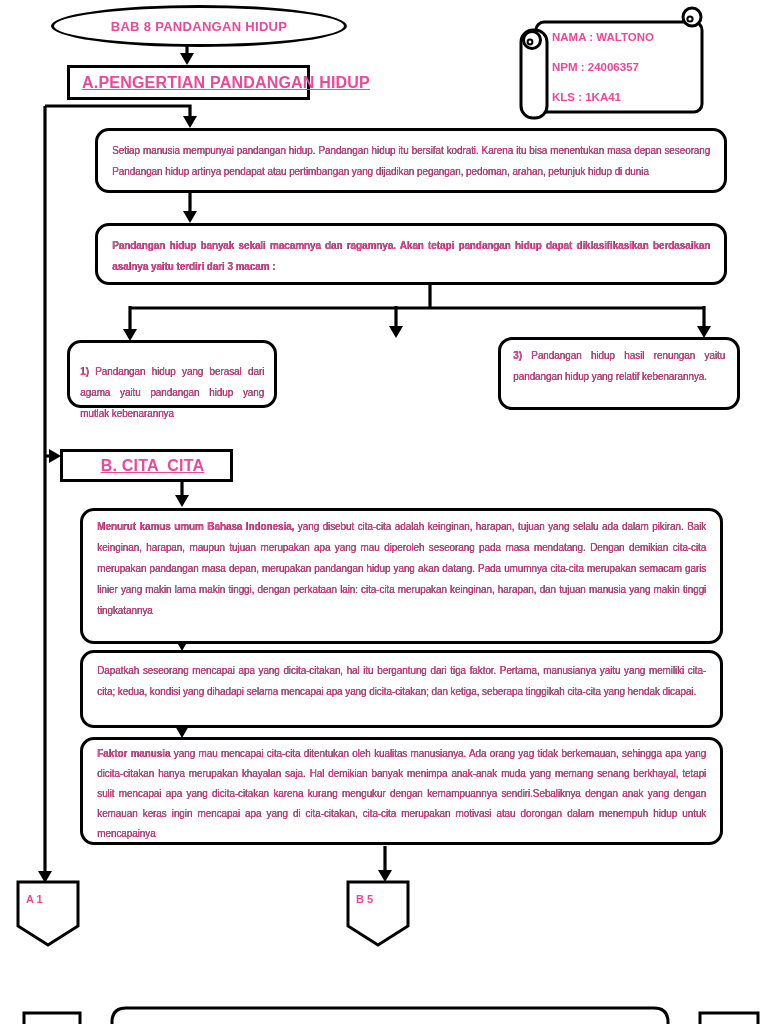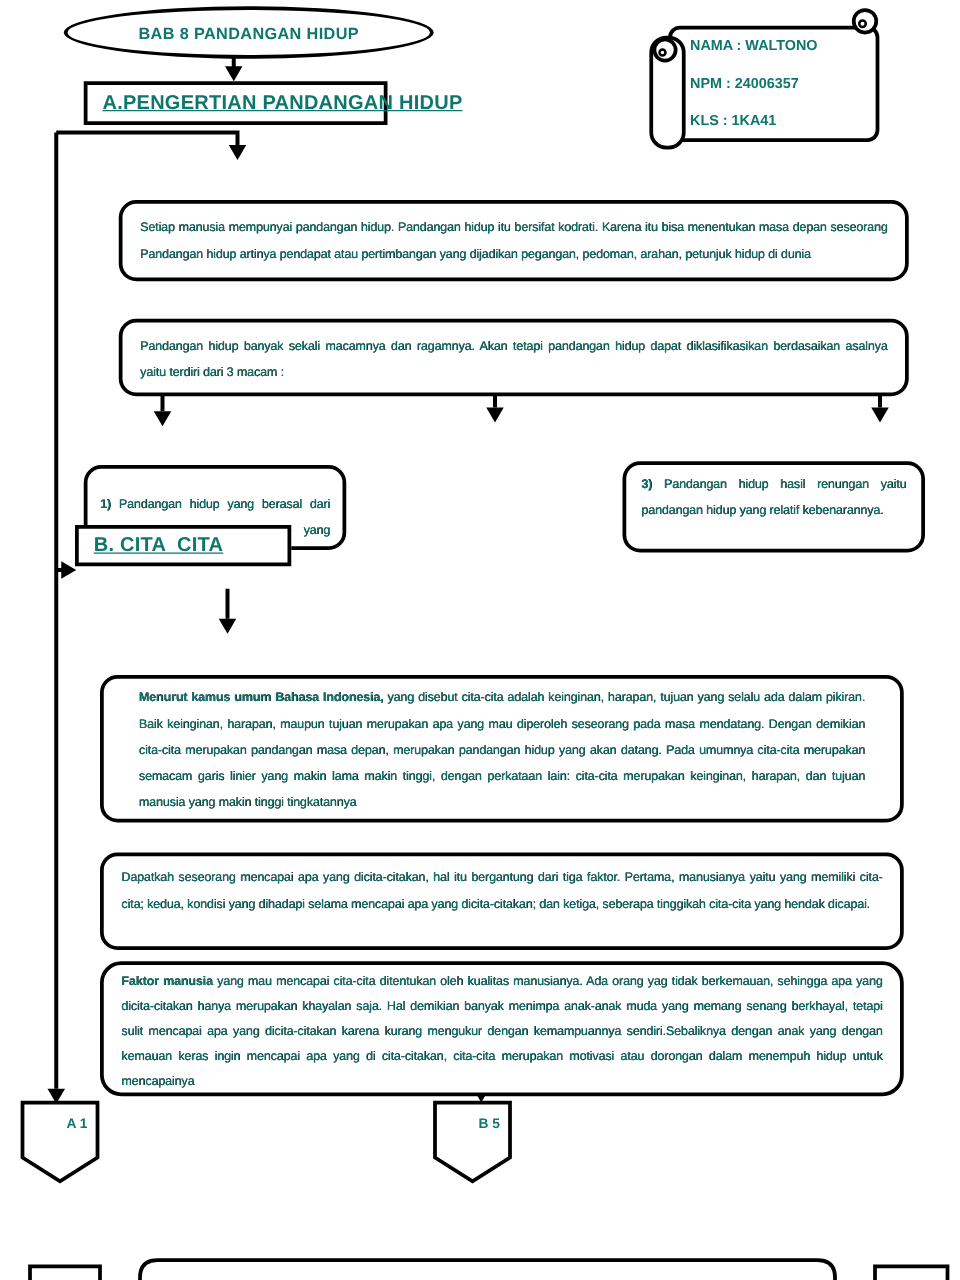--- a/index.html
+++ b/index.html
@@ -4,7 +4,7 @@
 <style>
   html,body{margin:0;padding:0;background:#e9e9e9;}
   #page{position:relative;width:768px;height:1024px;background:#ffffff;overflow:hidden;
-        font-family:"Liberation Sans", sans-serif;color:#0f766e;}
+        font-family:"Liberation Sans", sans-serif;color:#ec4899;}
   svg{position:absolute;left:0;top:0;z-index:1;}
   .box{position:absolute;z-index:2;background:#fff;border:3px solid #000;box-sizing:border-box;}
   .round{border-radius:14px;}

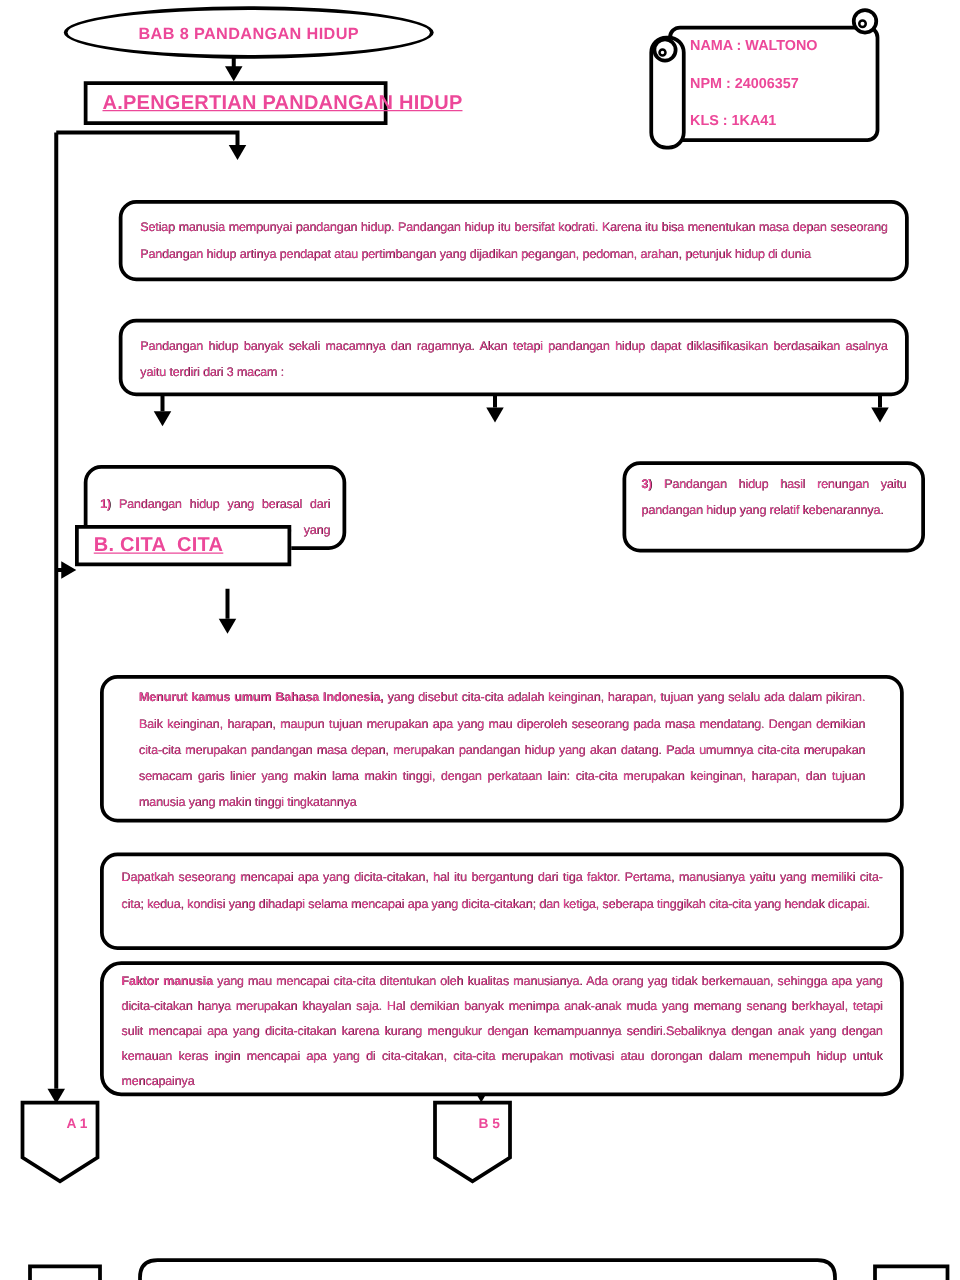--- a/index.html
+++ b/index.html
@@ -9,7 +9,7 @@
   .box{position:absolute;z-index:2;background:#fff;border:3px solid #000;box-sizing:border-box;}
   .round{border-radius:14px;}
   .para{font-size:10px;line-height:21px;text-align:justify;letter-spacing:-0.1px;
-        text-shadow:0.25px 0 0 #000;margin-top:32px;}
+        text-shadow:0.25px 0 0 #000;}
   .lead{font-weight:bold;}
   .headbox{display:flex;align-items:center;font-weight:bold;font-size:16px;
            letter-spacing:0.2px;white-space:pre;text-decoration:underline;}

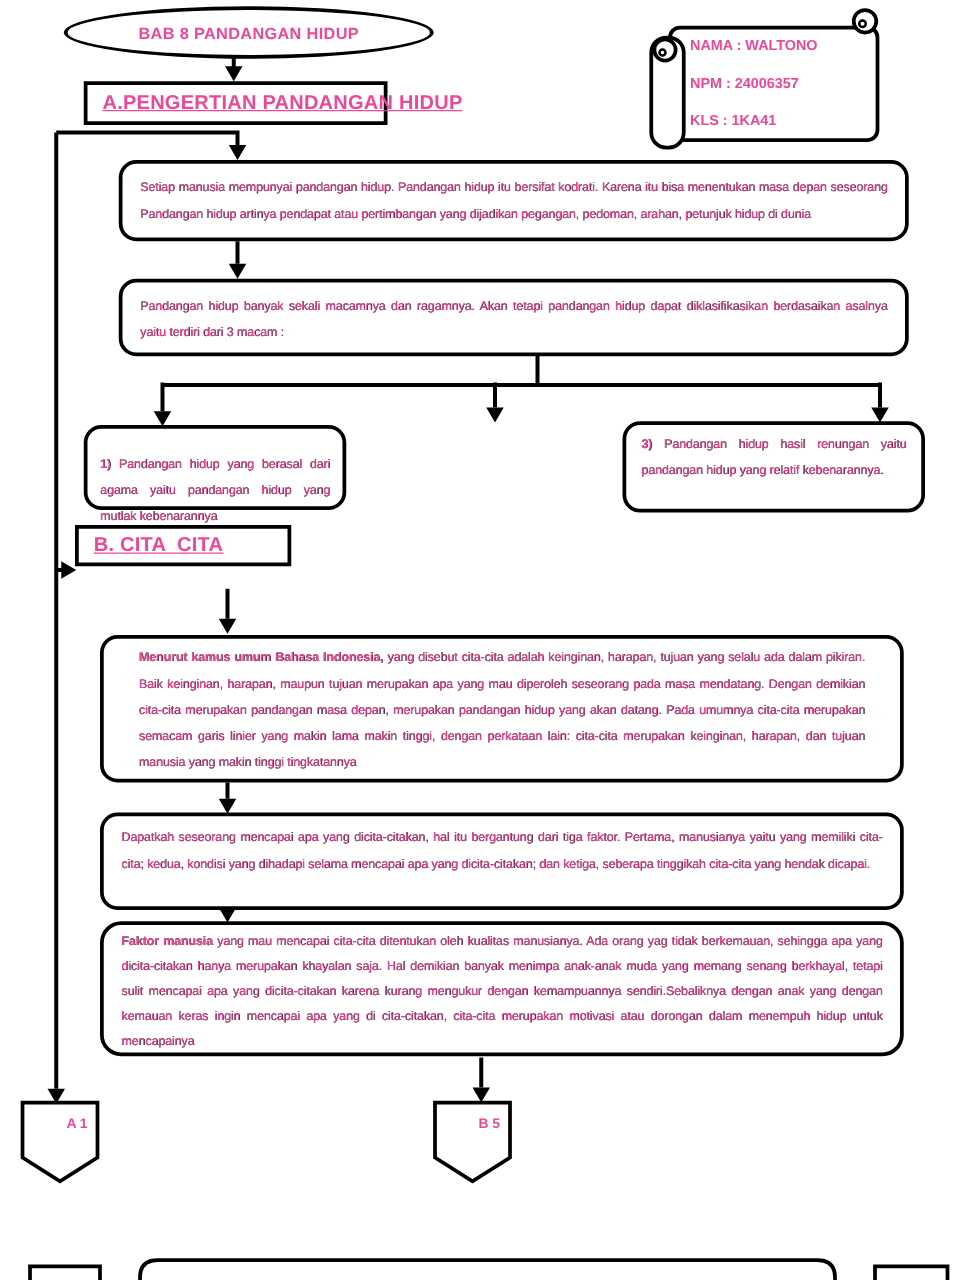--- a/index.html
+++ b/index.html
@@ -101,7 +101,7 @@
     <span>Setiap manusia mempunyai pandangan hidup. Pandangan hidup itu bersifat kodrati. Karena itu bisa menentukan masa depan seseorang Pandangan hidup artinya pendapat atau pertimbangan yang dijadikan pegangan, pedoman, arahan, petunjuk hidup di dunia</span>
   </div>
 
-  <div class="box round para" style="left:95px;top:223px;width:632px;height:62px;padding:9px 14px;">
+  <div class="box round para" style="left:95px;top:223px;width:632px;height:62px;padding:9px 14px;font-weight:bold;">
     <span>Pandangan hidup banyak sekali macamnya dan ragamnya. Akan tetapi pandangan hidup dapat diklasifikasikan berdasaikan asalnya yaitu terdiri dari 3 macam :</span>
   </div>
 

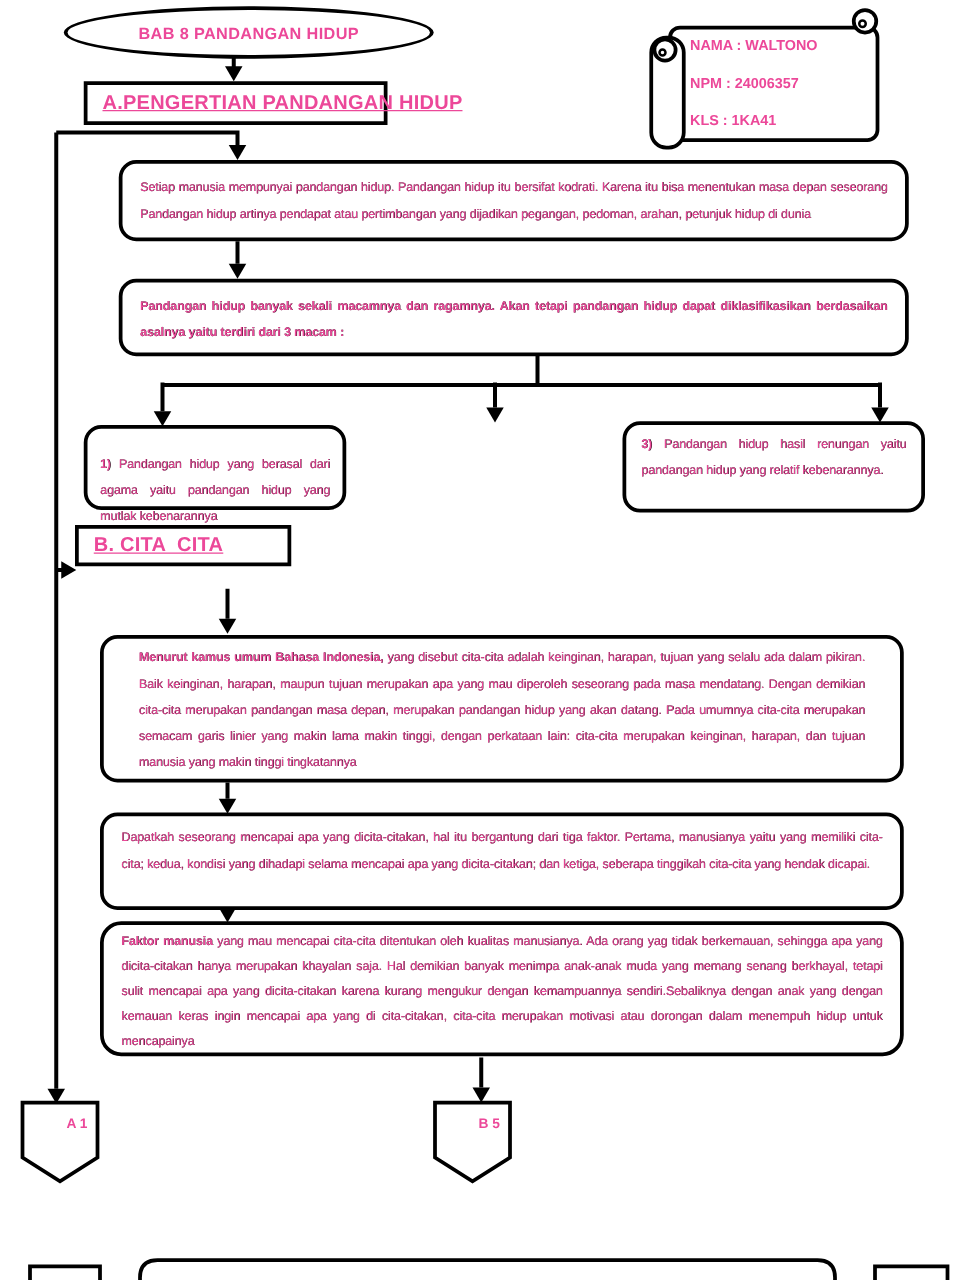--- a/index.html
+++ b/index.html
@@ -114,7 +114,7 @@
     <span class="lead">3)</span><span> Pandangan hidup hasil renungan yaitu pandangan hidup yang relatif kebenarannya.</span>
   </div>
 
-  <div class="box headbox" style="left:60px;top:420px;width:173px;height:33px;padding-left:12px;">
+  <div class="box headbox" style="left:60px;top:449px;width:173px;height:33px;padding-left:12px;justify-content:center;">
     <span>B. CITA  CITA</span>
   </div>
 

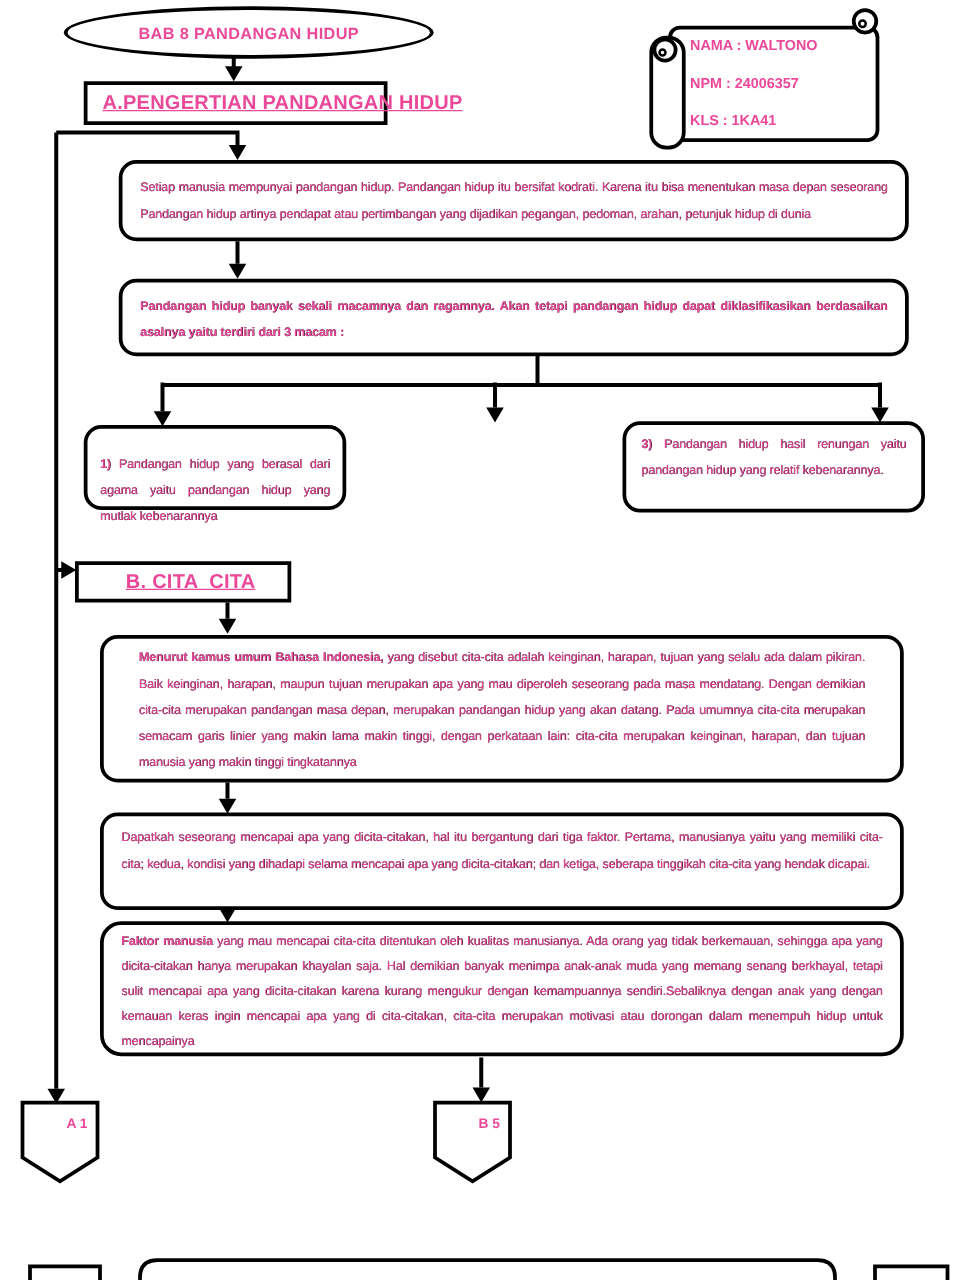--- a/index.html
+++ b/index.html
@@ -118,7 +118,7 @@
     <span>B. CITA  CITA</span>
   </div>
 
-  <div class="box round para" style="left:80px;top:508px;width:643px;height:118px;padding:5px 28px;">
+  <div class="box round para" style="left:80px;top:508px;width:643px;height:136px;padding:5px 14px;">
     <span class="lead">Menurut kamus umum Bahasa Indonesia,</span><span> yang disebut cita-cita adalah keinginan, harapan, tujuan yang selalu ada dalam pikiran. Baik keinginan, harapan, maupun tujuan merupakan apa yang mau diperoleh seseorang pada masa mendatang. Dengan demikian cita-cita merupakan pandangan masa depan, merupakan pandangan hidup yang akan datang. Pada umumnya cita-cita merupakan semacam garis linier yang makin lama makin tinggi, dengan perkataan lain: cita-cita merupakan keinginan, harapan, dan tujuan manusia yang makin tinggi tingkatannya</span>
   </div>
 

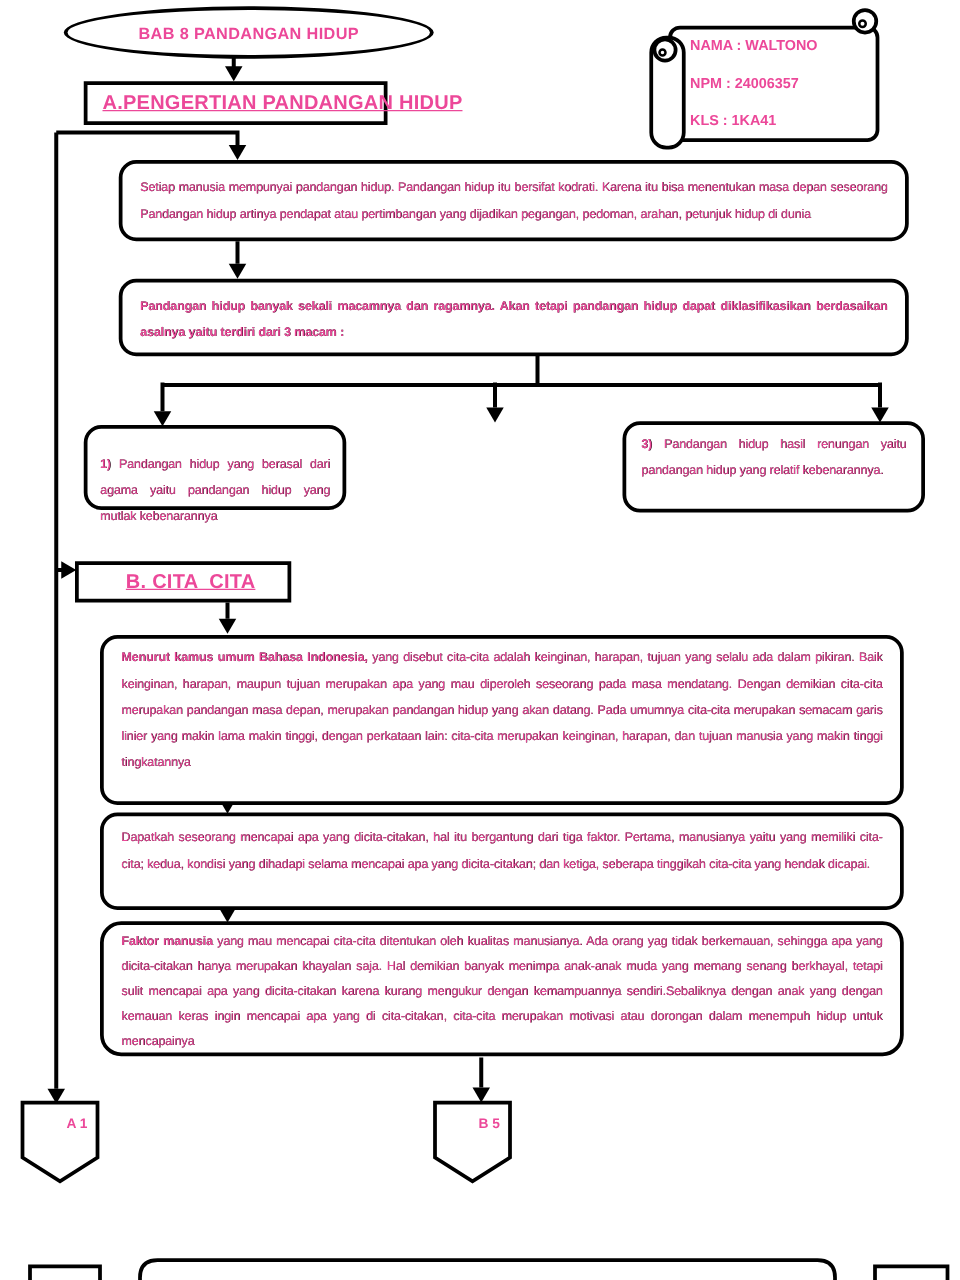--- a/index.html
+++ b/index.html
@@ -126,7 +126,7 @@
     <span>Dapatkah seseorang mencapai apa yang dicita-citakan, hal itu bergantung dari tiga faktor. Pertama, manusianya yaitu yang memiliki cita-cita; kedua, kondisi yang dihadapi selama mencapai apa yang dicita-citakan; dan ketiga, seberapa tinggikah cita-cita yang hendak dicapai.</span>
   </div>
 
-  <div class="box round para" style="left:80px;top:737px;width:643px;height:108px;padding:4px 14px;line-height:20px;border-radius:17px;">
+  <div class="box round para" style="left:80px;top:737px;width:643px;height:108px;padding:4px 14px;line-height:20px;">
     <span class="lead">Faktor manusia</span><span> yang mau mencapai cita-cita ditentukan oleh kualitas manusianya. Ada orang yag tidak berkemauan, sehingga apa yang dicita-citakan hanya merupakan khayalan saja. Hal demikian banyak menimpa anak-anak muda yang memang senang berkhayal, tetapi sulit mencapai apa yang dicita-citakan karena kurang mengukur dengan kemampuannya sendiri.Sebaliknya dengan anak yang dengan kemauan keras ingin mencapai apa yang di cita-citakan, cita-cita merupakan motivasi atau dorongan dalam menempuh hidup untuk mencapainya</span>
   </div>
 

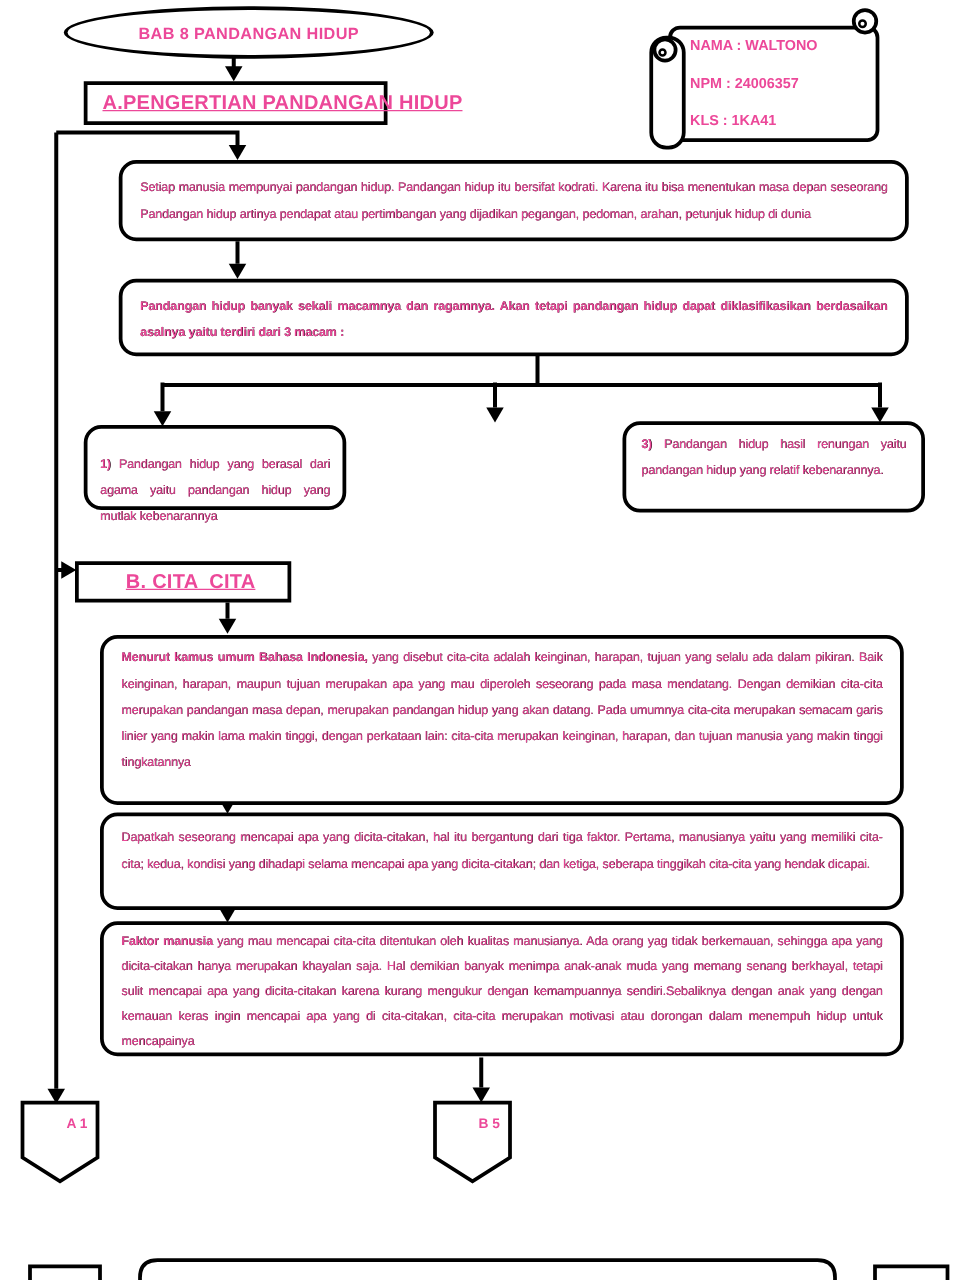--- a/index.html
+++ b/index.html
@@ -18,7 +18,7 @@
            font-weight:bold;font-size:13px;letter-spacing:0.3px;}
   .scrolltext{position:absolute;z-index:3;font-weight:bold;font-size:11.5px;}
   .scrolltext div{margin-bottom:16px;line-height:14px;}
-  .connlabel{position:absolute;z-index:3;font-weight:bold;font-size:11px;text-align:right;width:44px;}
+  .connlabel{position:absolute;z-index:3;font-weight:bold;font-size:11px;text-align:left;width:44px;}
 </style>
 </head>
 <body>

